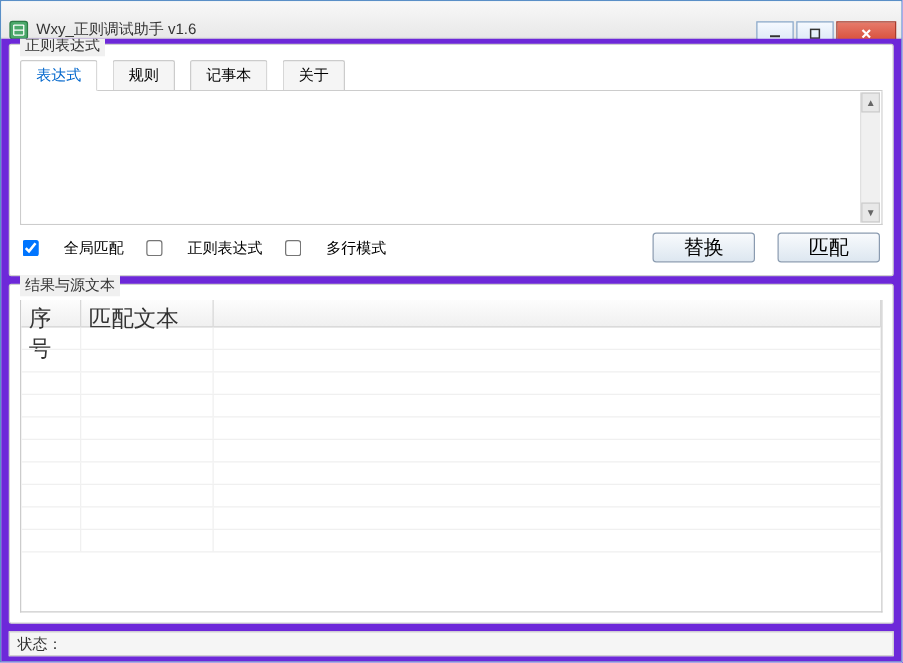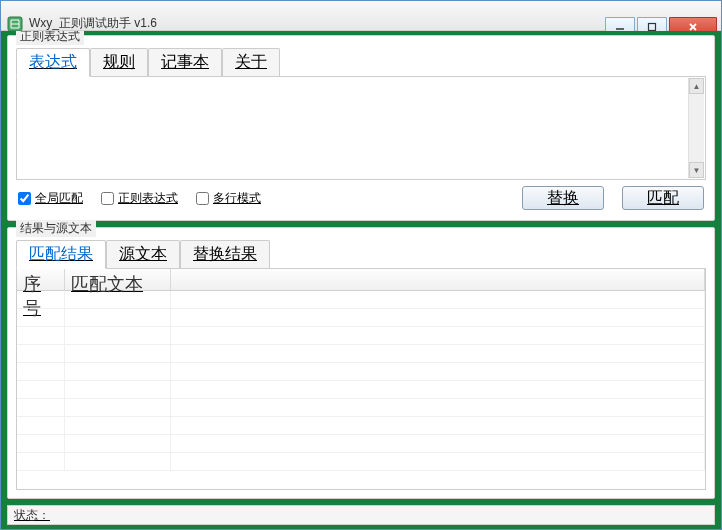--- a/index.html
+++ b/index.html
@@ -60,10 +60,9 @@
   flex: 1;
   display: flex;
   flex-direction: column;
-  background: #15803d;
+  background: #6d28d9;
   padding: 4px 6px 0 6px;
   overflow: hidden;
-  text-decoration: underline;
 }
 .groupbox {
   border: 1px solid #d0d0d0;

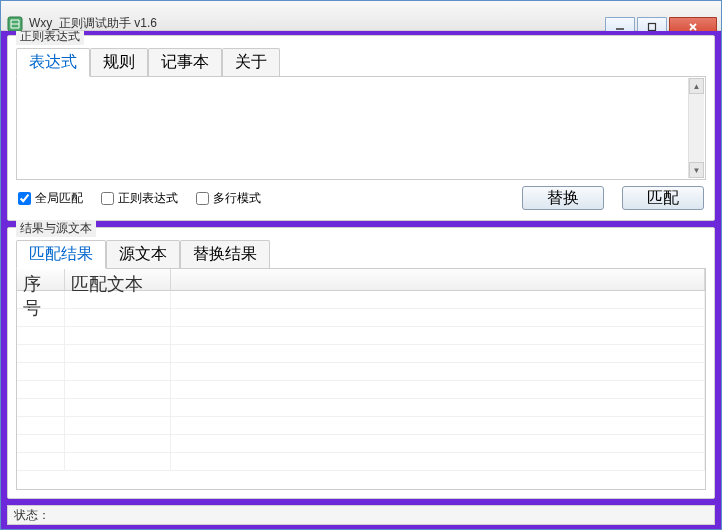--- a/index.html
+++ b/index.html
@@ -86,8 +86,8 @@
   border: 1px solid #ccc;
   border-bottom: none;
   background: #f5f5f5;
-  margin-right: 0;
-  font-size: 16px;
+  margin-right: 12px;
+  font-size: 12px;
   cursor: pointer;
   border-radius: 2px 2px 0 0;
 }

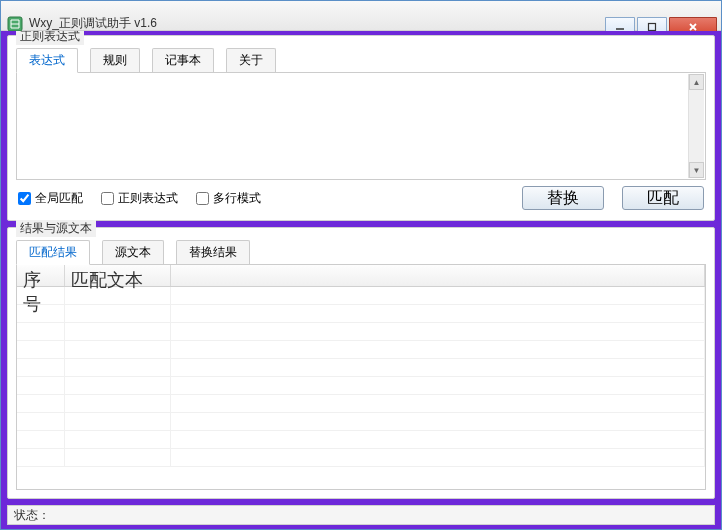--- a/index.html
+++ b/index.html
@@ -143,7 +143,7 @@
 .checkbox {
   display: flex;
   align-items: center;
-  gap: 4px;
+  gap: 20px;
   font-size: 12px;
 }
 .checkbox input { width: 13px; height: 13px; }

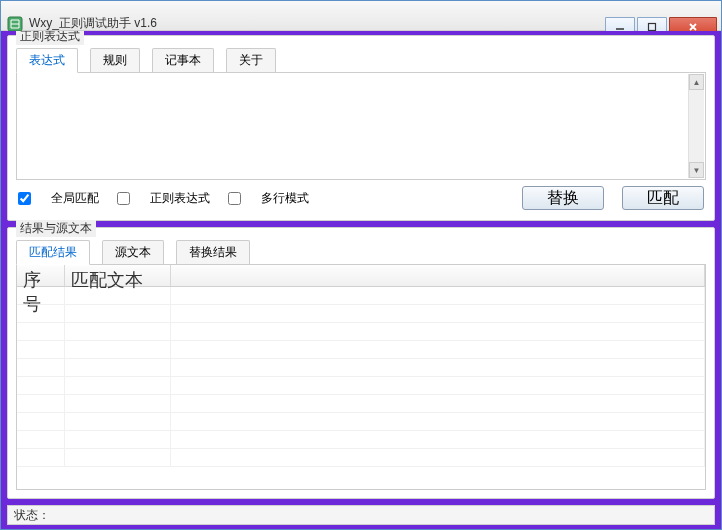--- a/index.html
+++ b/index.html
@@ -273,11 +273,6 @@
 
     <div class="groupbox group2">
       <div class="legend">结果与源文本</div>
-      <div class="tabs">
-        <div class="tab active">匹配结果</div>
-        <div class="tab">源文本</div>
-        <div class="tab">替换结果</div>
-      </div>
       <div class="table-wrap">
         <div class="thead">
           <div class="th col1">序号</div>

